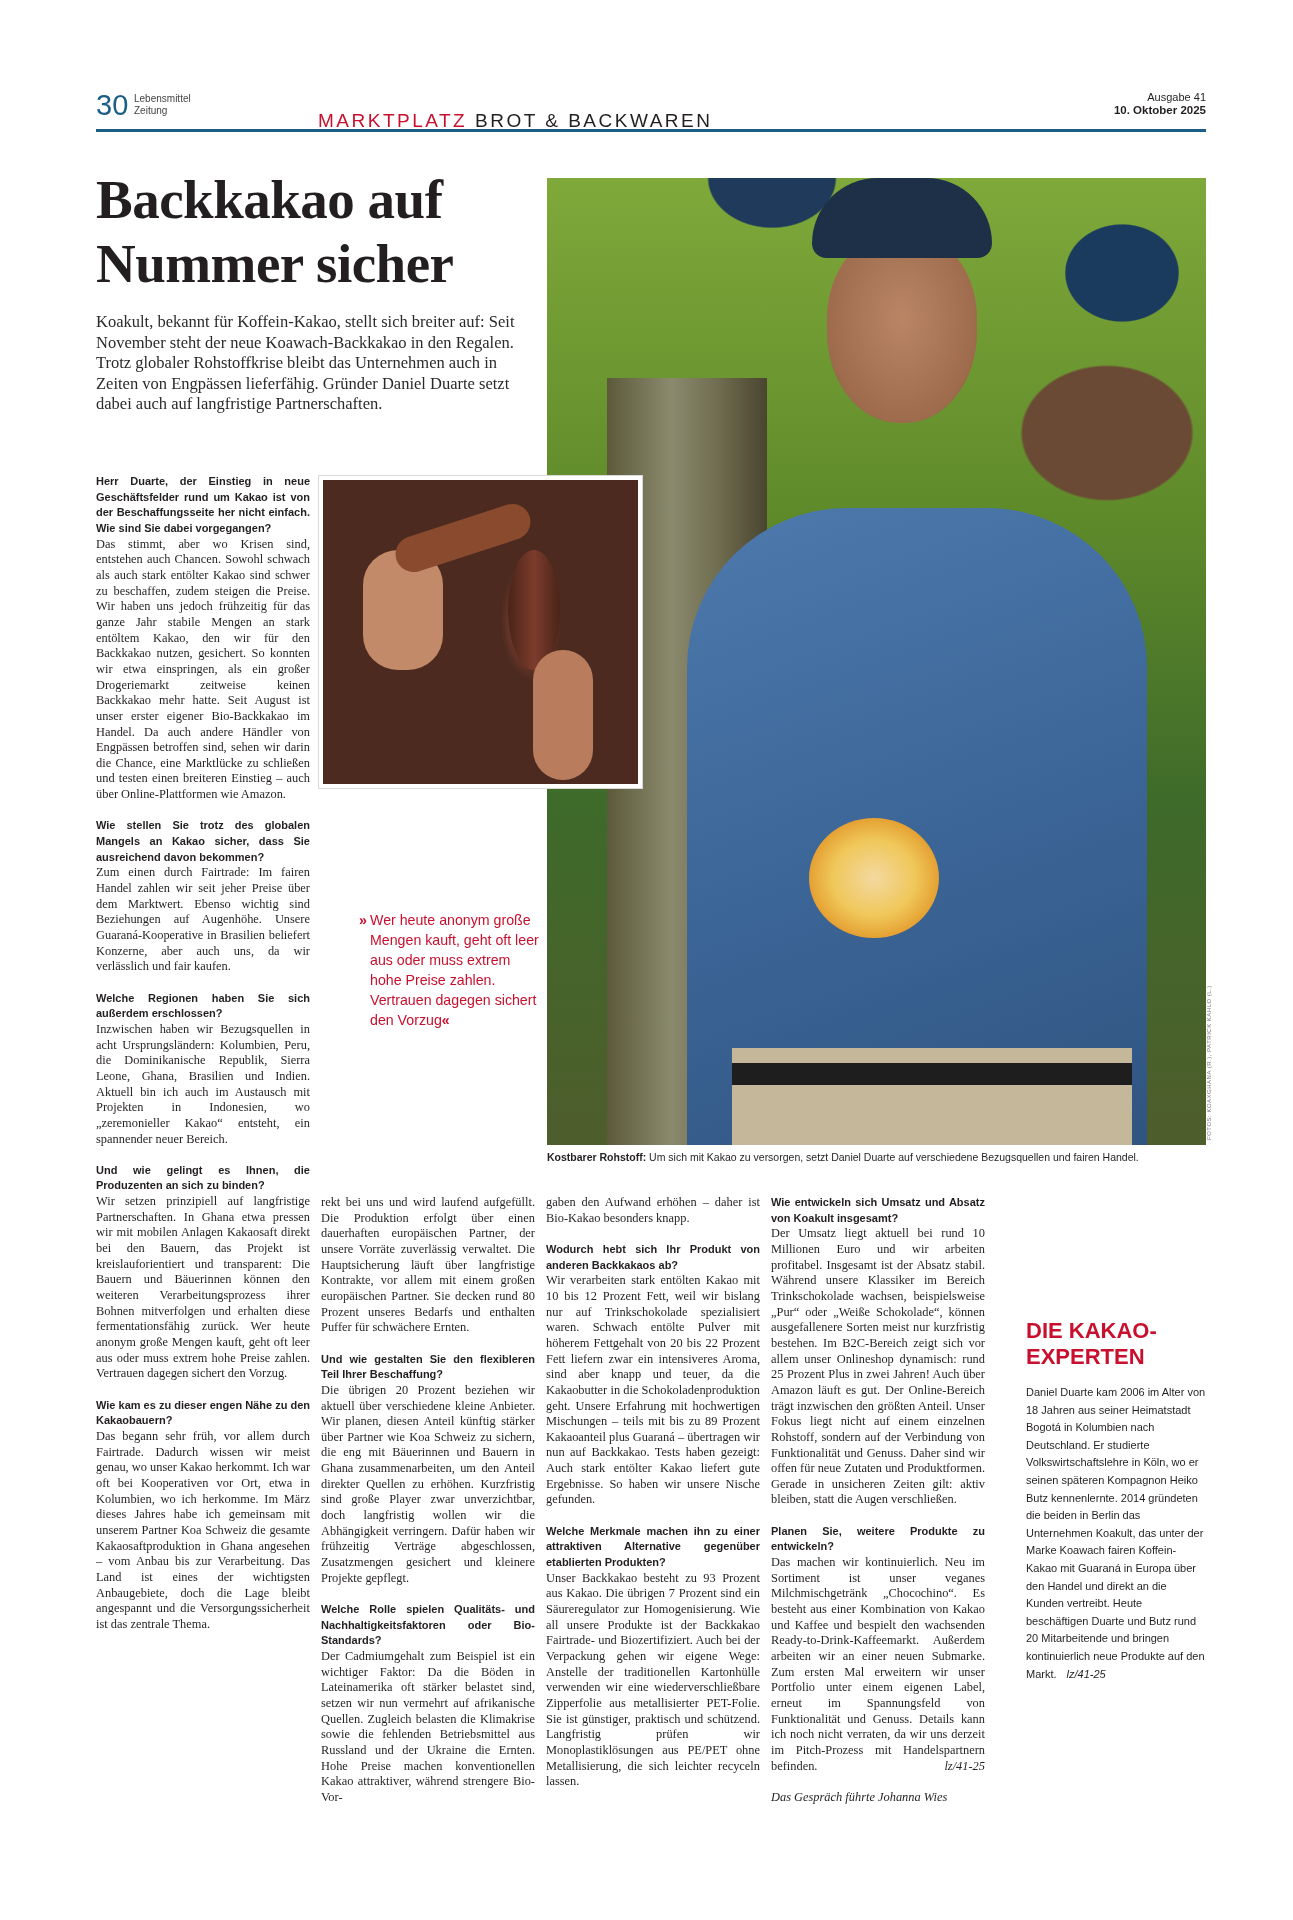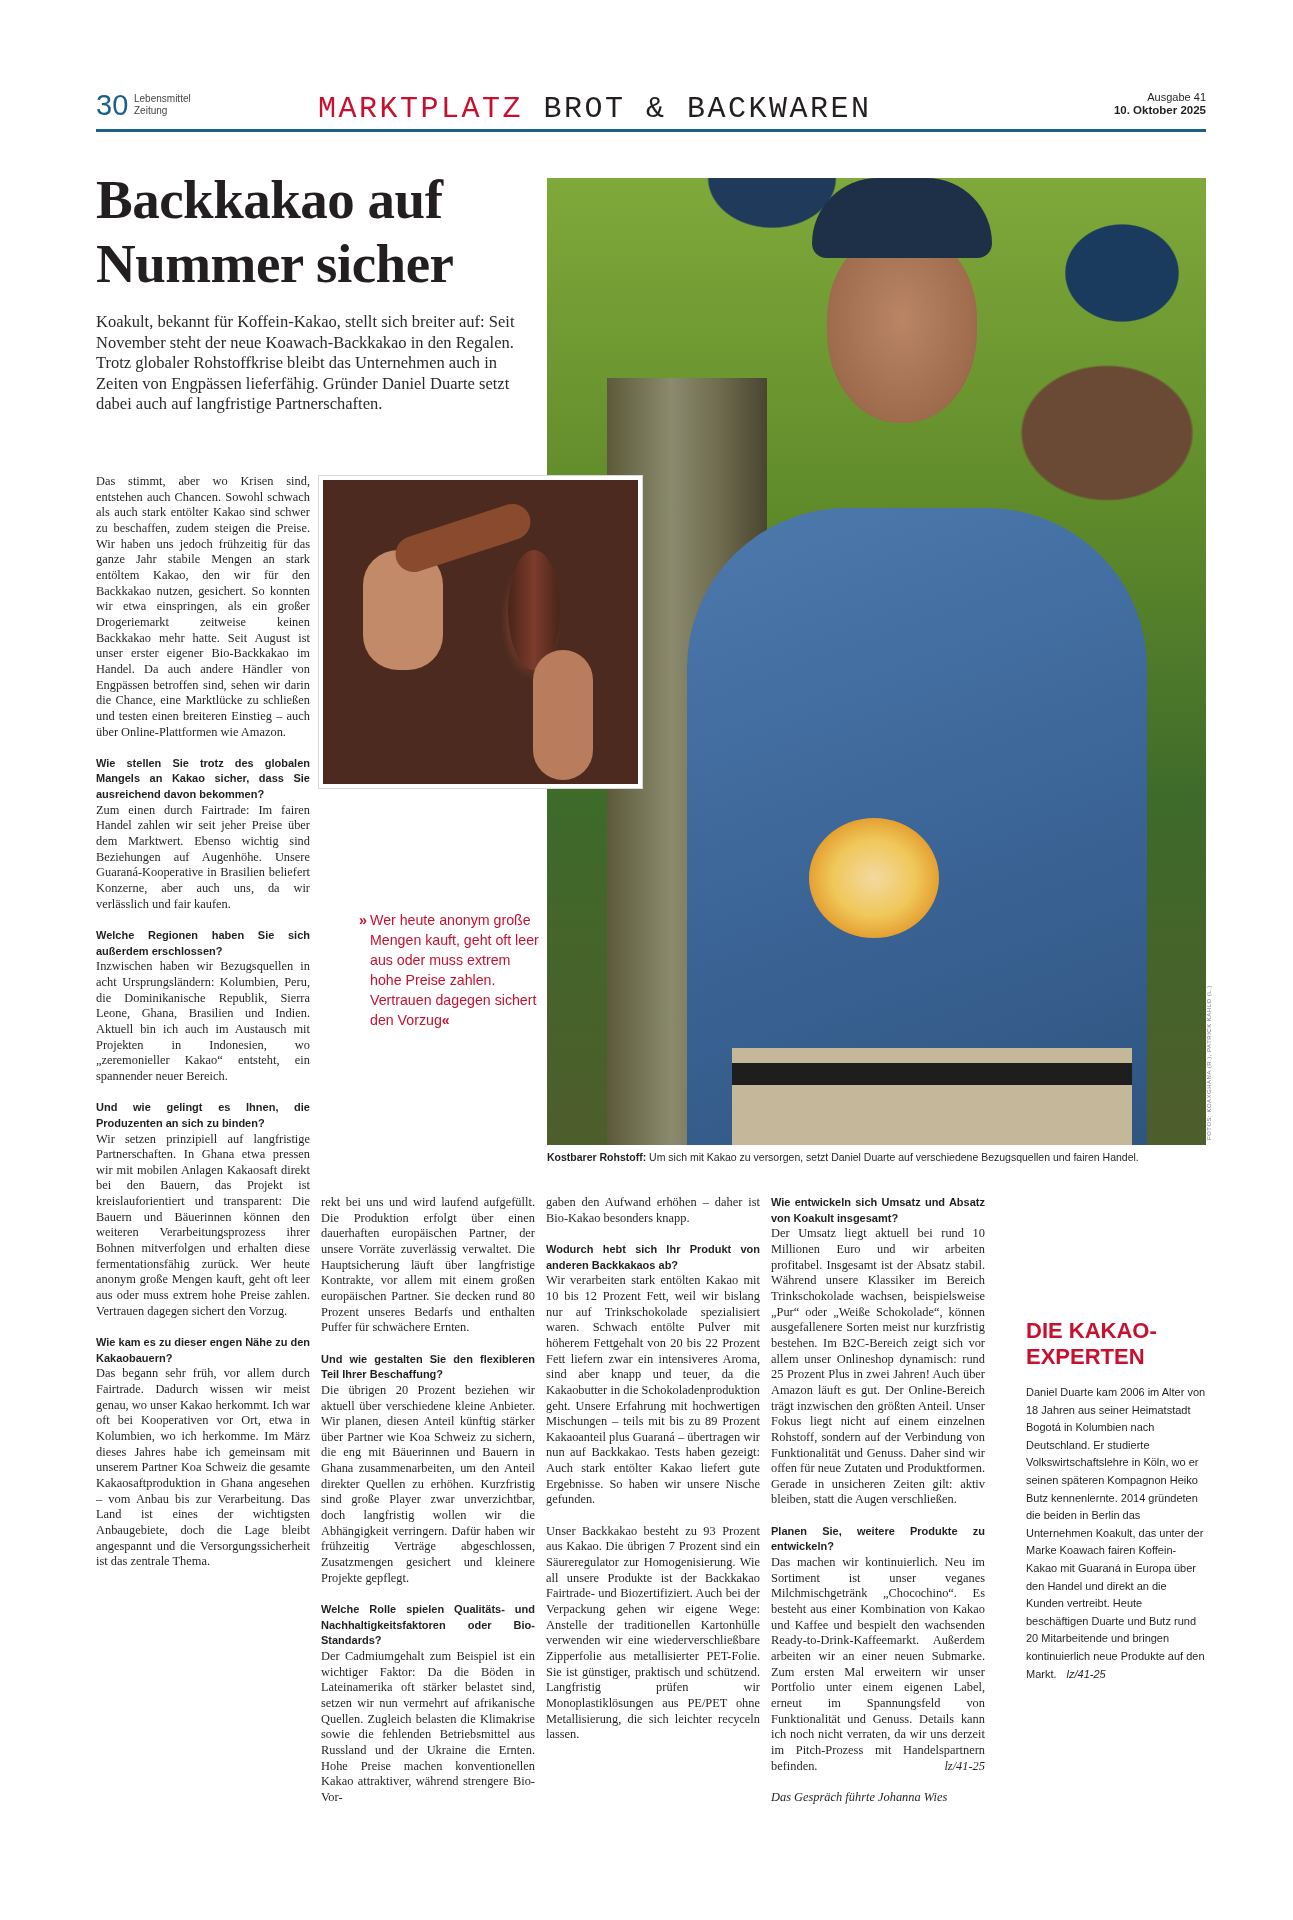--- a/index.html
+++ b/index.html
@@ -10,7 +10,7 @@
   .masthead { position: absolute; left: 96px; top: 88px; width: 1110px; height: 40px; }
   .page-no { position: absolute; left: 0; top: 2px; font-family: "Liberation Sans", sans-serif; font-size: 29px; color: #1c5f86; line-height: 30px; }
   .paper-name { position: absolute; left: 38px; top: 5px; font-family: Liberation Sans, sans-serif; font-size: 10px; line-height: 12px; color: #444; }
-  .section-title { position: absolute; left: 222px; top: 4px; font-family: Liberation Mono, monospace; font-size: 30px; letter-spacing: 2.5px; line-height: 34px; white-space: nowrap; }
+  .section-title { position: absolute; left: 222px; top: 16px; font-family: Liberation Sans, sans-serif; font-size: 19px; letter-spacing: 2.5px; line-height: 34px; white-space: nowrap; }
   .section-title .red { color: #c8102e; }
   .section-title .dark { color: #231f20; }
   .issue { position: absolute; right: 0; top: 3px; text-align: right; font-family: "Liberation Sans", sans-serif; font-size: 11px; line-height: 13px; }

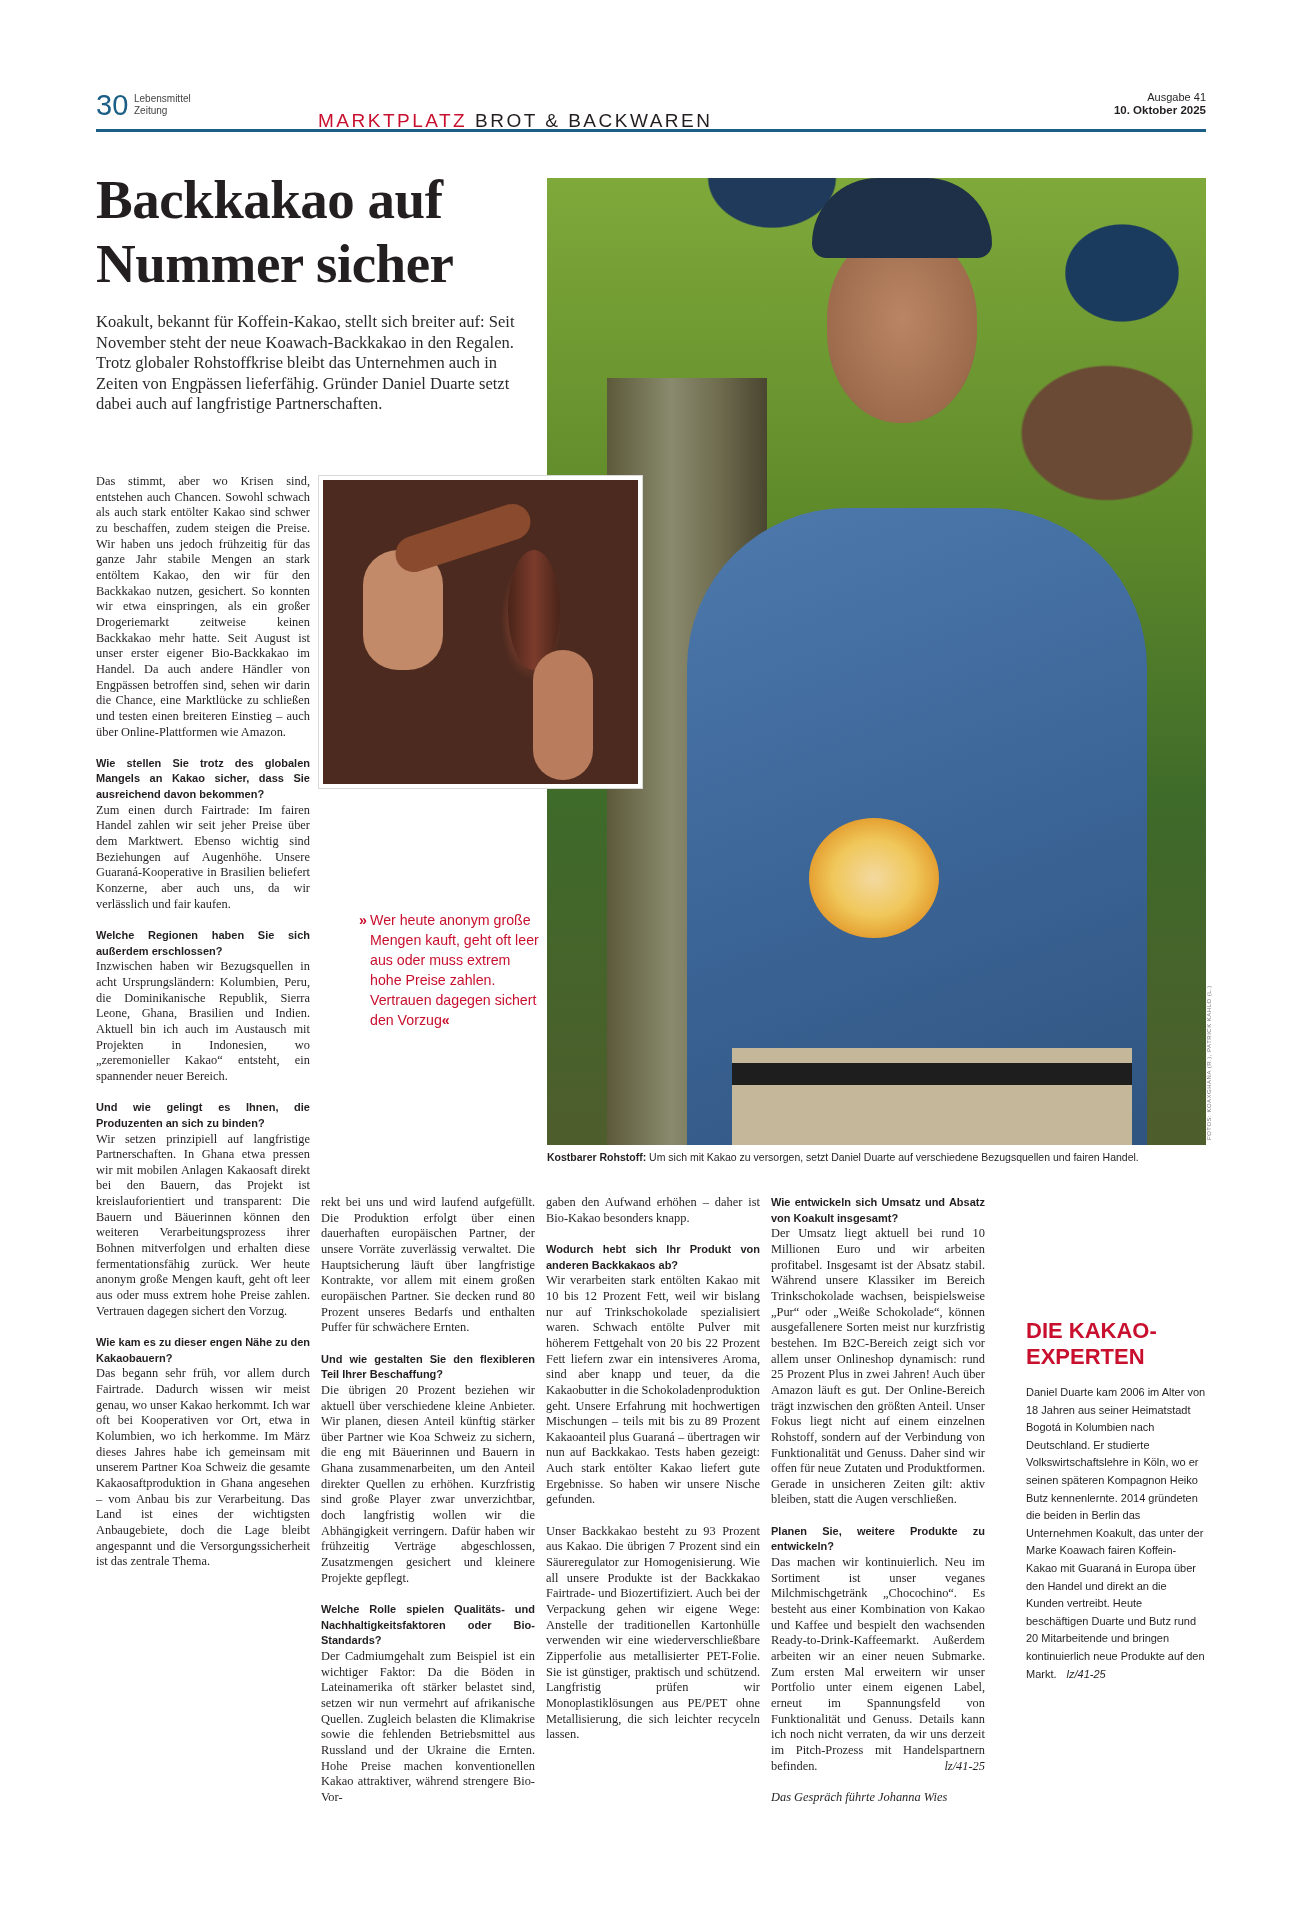--- a/index.html
+++ b/index.html
@@ -126,6 +126,7 @@
 
 <div class="col col1">
   <p>
+    <span class="q">Herr Duarte, der Einstieg in neue Geschäftsfelder rund um Kakao ist von der Beschaffungsseite her nicht einfach. Wie sind Sie dabei vorgegangen?</span>
     <span class="a">Das stimmt, aber wo Krisen sind, entstehen auch Chancen. Sowohl schwach als auch stark entölter Kakao sind schwer zu beschaffen, zudem steigen die Preise. Wir haben uns jedoch frühzeitig für das ganze Jahr stabile Mengen an stark entöltem Kakao, den wir für den Backkakao nutzen, gesichert. So konnten wir etwa einspringen, als ein großer Drogeriemarkt zeitweise keinen Backkakao mehr hatte. Seit August ist unser erster eigener Bio-Backkakao im Handel. Da auch andere Händler von Engpässen betroffen sind, sehen wir darin die Chance, eine Marktlücke zu schließen und testen einen breiteren Einstieg – auch über Online-Plattformen wie Amazon.</span>
   </p>
   <p>

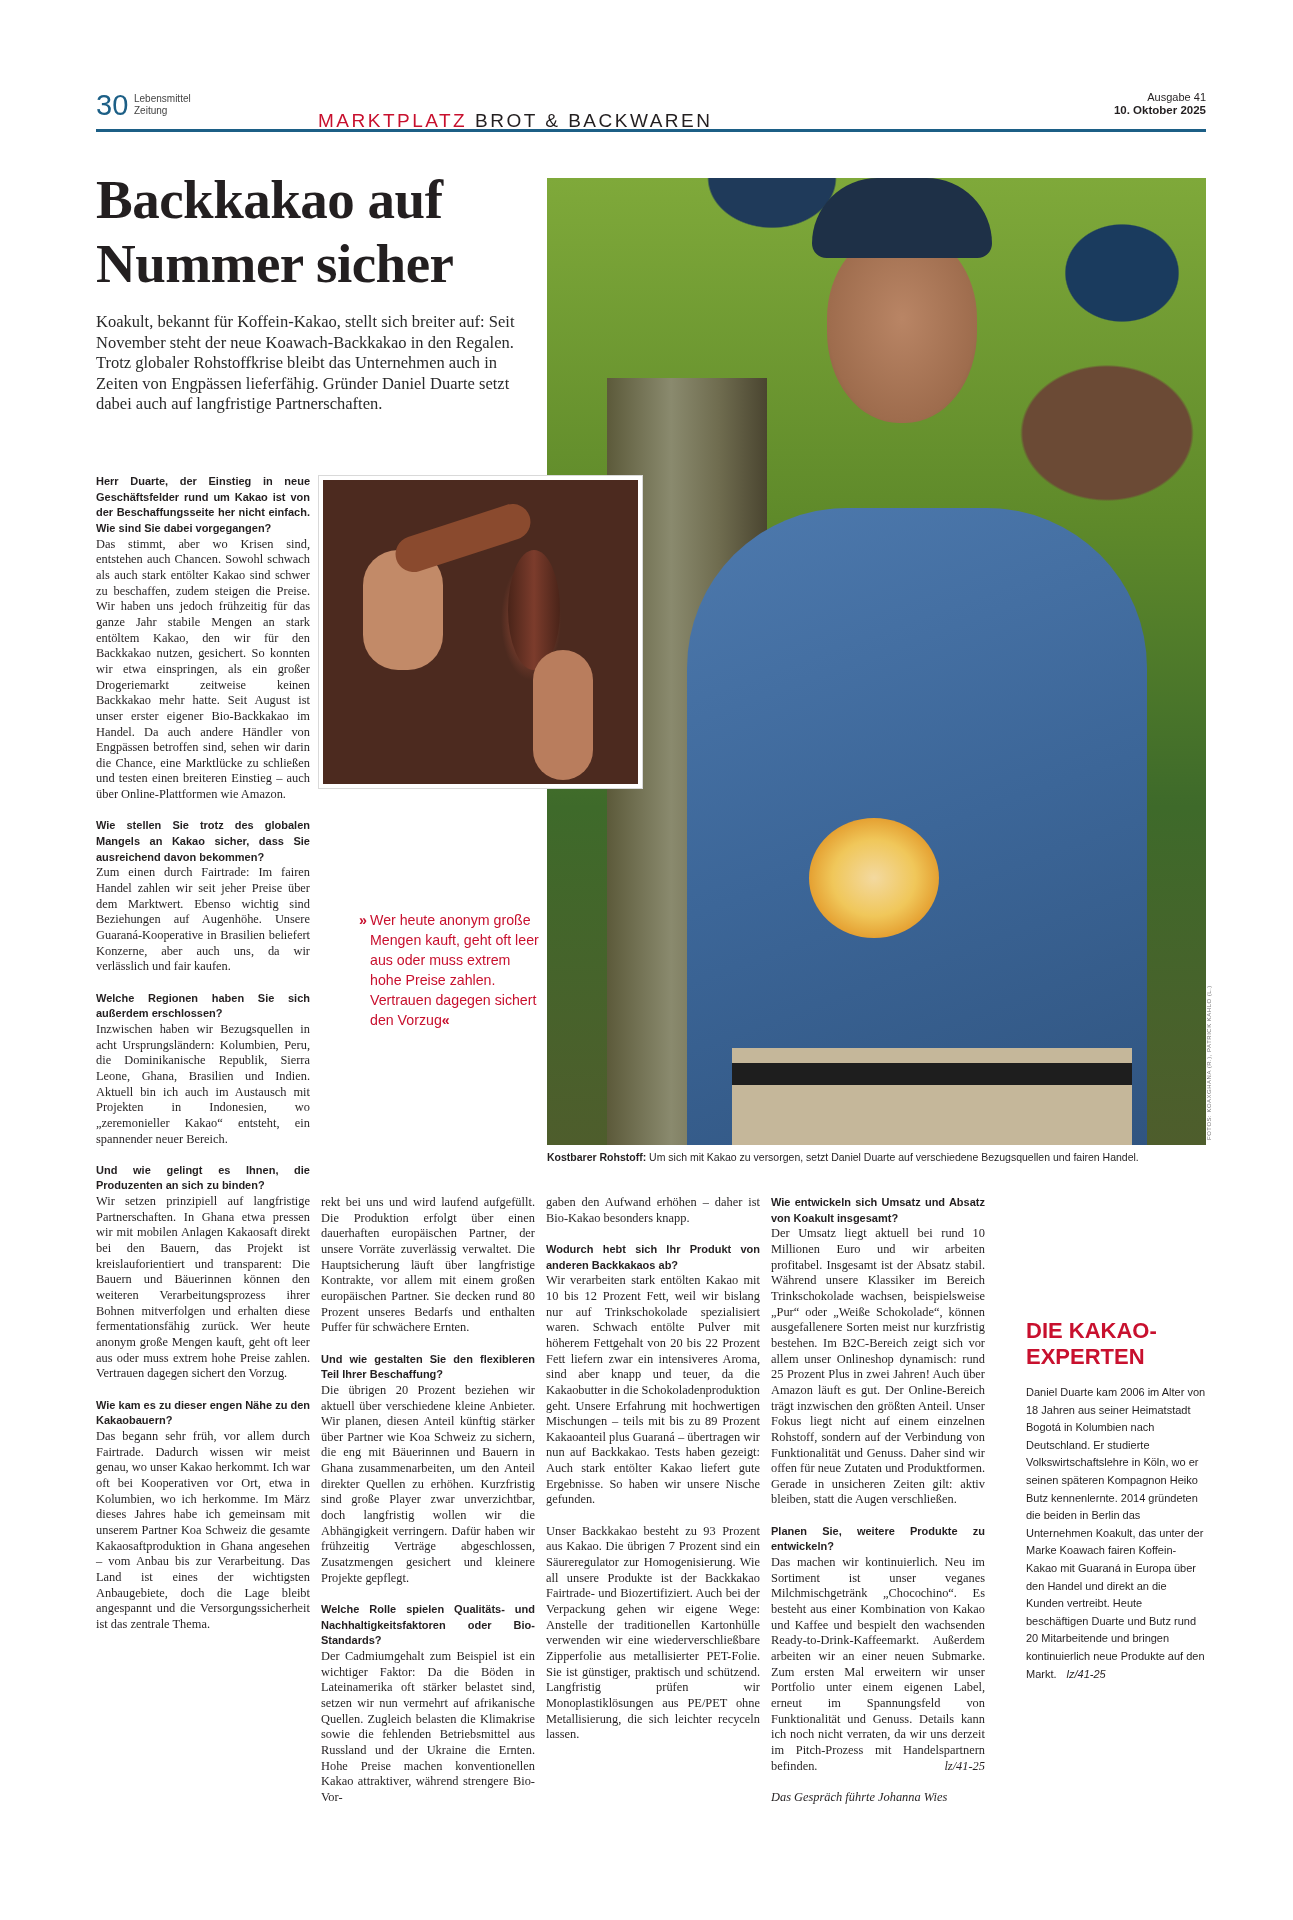--- a/index.html
+++ b/index.html
@@ -170,6 +170,7 @@
     <span class="a">Wir verarbeiten stark entölten Kakao mit 10 bis 12 Prozent Fett, weil wir bislang nur auf Trinkschokolade spezialisiert waren. Schwach entölte Pulver mit höherem Fettgehalt von 20 bis 22 Prozent Fett liefern zwar ein intensiveres Aroma, sind aber knapp und teuer, da die Kakaobutter in die Schokoladenproduktion geht. Unsere Erfahrung mit hochwertigen Mischungen – teils mit bis zu 89 Prozent Kakaoanteil plus Guaraná – übertragen wir nun auf Backkakao. Tests haben gezeigt: Auch stark entölter Kakao liefert gute Ergebnisse. So haben wir unsere Nische gefunden.</span>
   </p>
   <p>
+    <span class="q">Welche Merkmale machen ihn zu einer attraktiven Alternative gegenüber etablierten Produkten?</span>
     <span class="a">Unser Backkakao besteht zu 93 Prozent aus Kakao. Die übrigen 7 Prozent sind ein Säureregulator zur Homogenisierung. Wie all unsere Produkte ist der Backkakao Fairtrade- und Biozertifiziert. Auch bei der Verpackung gehen wir eigene Wege: Anstelle der traditionellen Kartonhülle verwenden wir eine wiederverschließbare Zipperfolie aus metallisierter PET-Folie. Sie ist günstiger, praktisch und schützend. Langfristig prüfen wir Monoplastiklösungen aus PE/PET ohne Metallisierung, die sich leichter recyceln lassen.</span>
   </p>
 </div>

